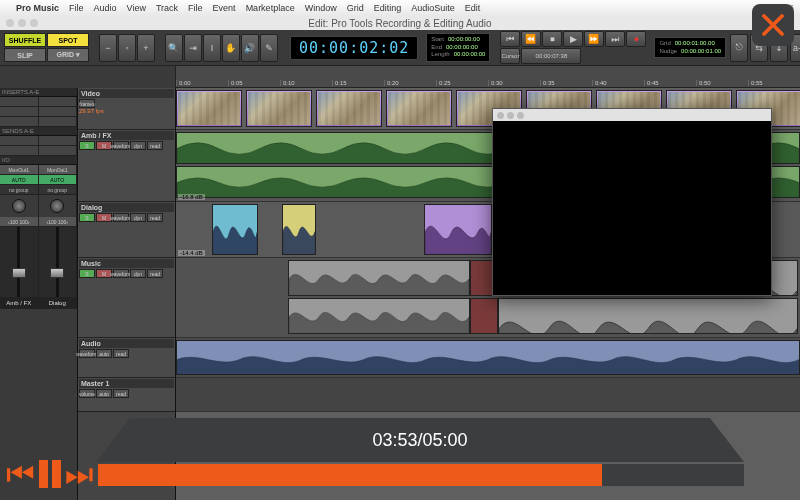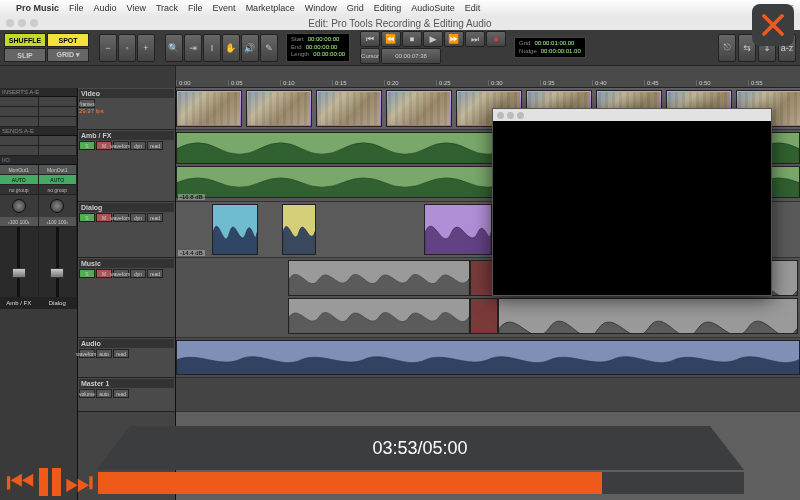--- a/index.html
+++ b/index.html
@@ -181,6 +181,7 @@
     <div class="tbtn">🔊</div>
     <div class="tbtn">✎</div>
   </div>
+  <div class="counter">00:00:02:02</div>
   <div class="sub-counter">
     <div class="row">
         <span class="lbl">Start</span>

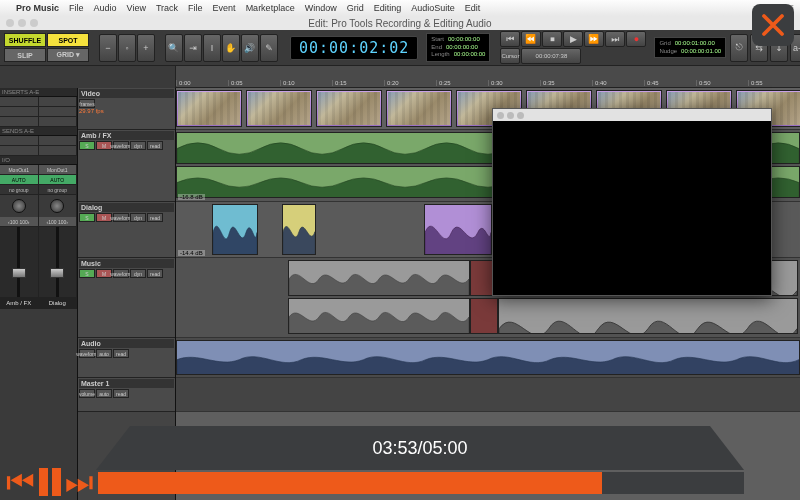--- a/index.html
+++ b/index.html
@@ -113,7 +113,7 @@
   .digger { position:absolute; right:6%; top:14%; width:28%; height:34%; background:linear-gradient(#d9a82a,#9a6a1a);}
 
   
-  .player { position:absolute; left:0; right:0; bottom:0; height:78px; z-index:20;padding-left:12px;}
+  .player { position:absolute; left:0; right:0; bottom:8px; height:78px; z-index:20;padding-left:12px;}
   .player-frame { position:absolute; left:130px; right:90px; bottom:30px; height:44px;}
   .pf-body { position:absolute; inset:0; background:#3b3d3f; }
   .pf-body::before { content:""; position:absolute; left:-34px; top:0; border-right:34px solid #3b3d3f; border-top:44px solid transparent;}

